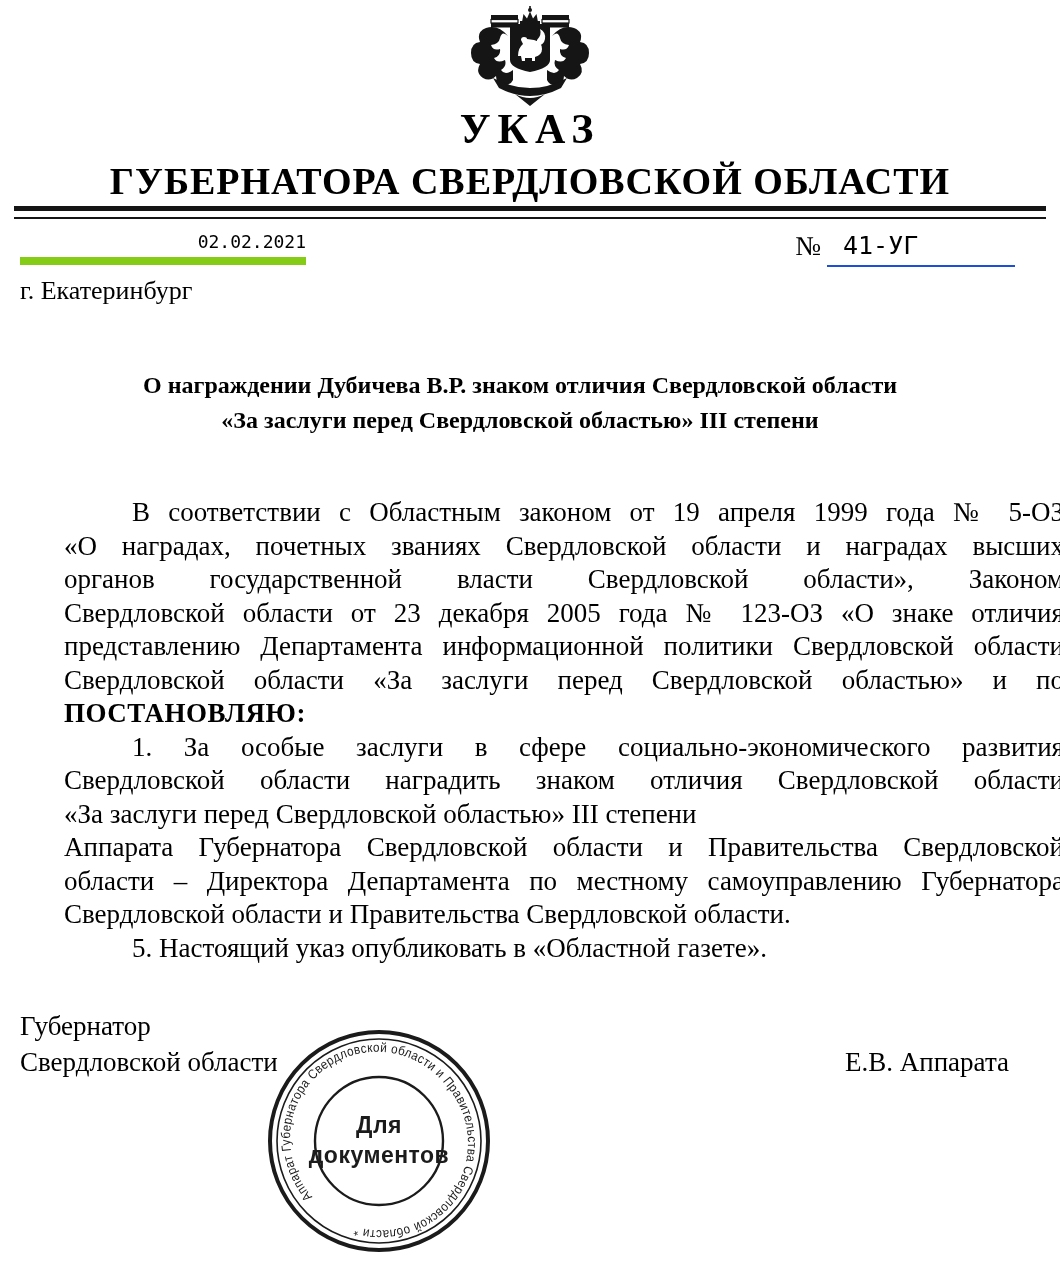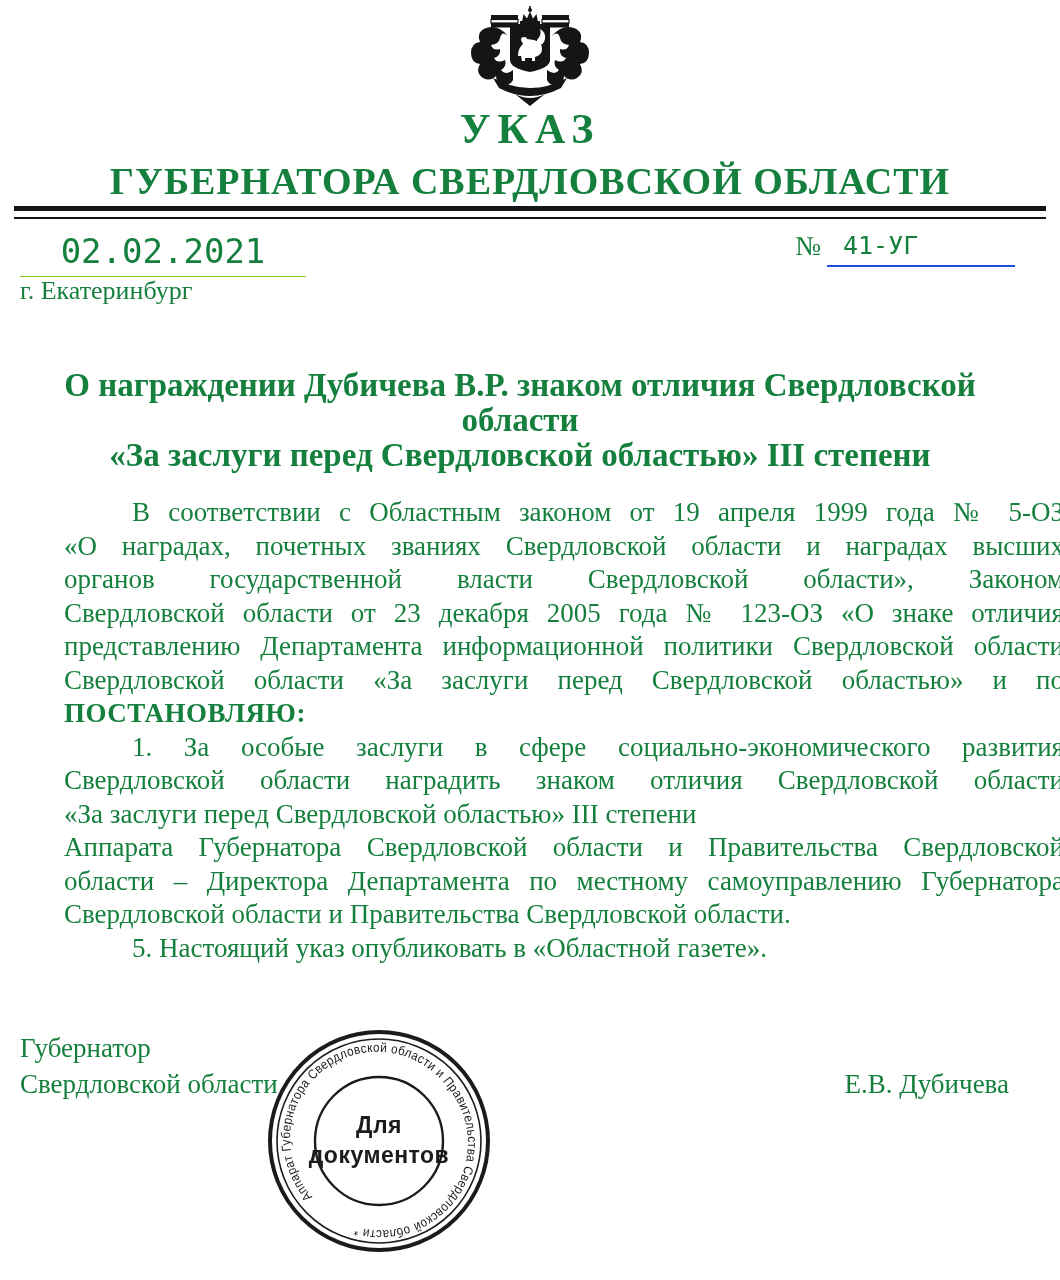--- a/index.html
+++ b/index.html
@@ -5,7 +5,7 @@
   html,body { margin:0; padding:0; background:#9a9a9a; }
   .page {
     position:relative; width:1060px; height:1280px; margin:0 auto;
-    background:#ffffff; color:#15803d;
+    background:#ffffff; color:#000000;
     font-family:"Liberation Serif","DejaVu Serif",serif;
     overflow:hidden;
   }

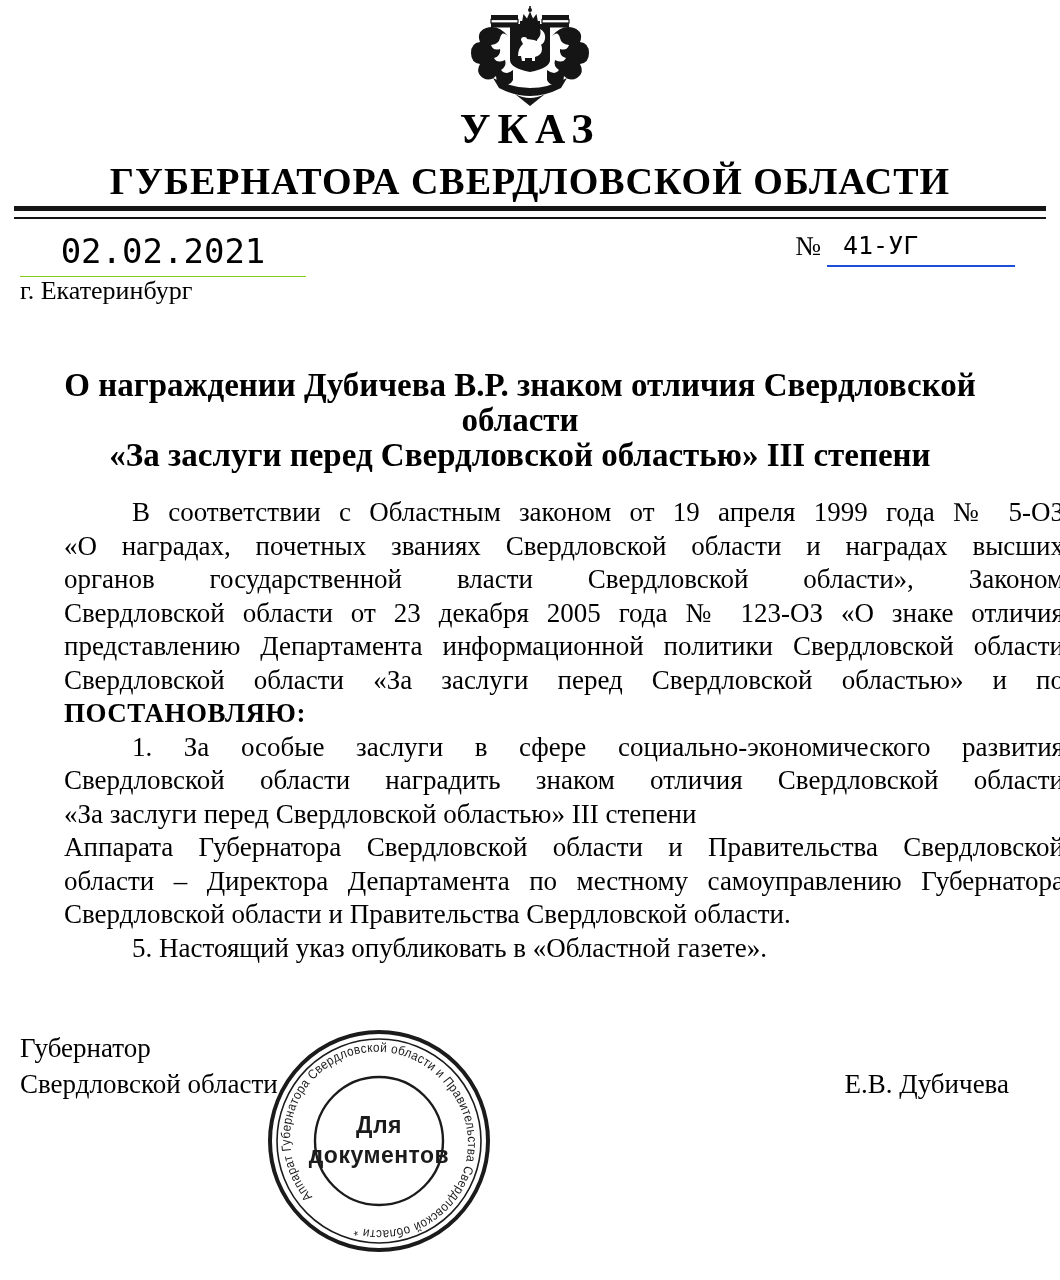--- a/index.html
+++ b/index.html
@@ -24,8 +24,8 @@
   
   .date-block {
     position:absolute; top:231px; left:20px; width:286px;
-    border-bottom:1px solid #84cc16; padding-bottom:5px; text-align:center;
-    font-family:"DejaVu Sans Mono","Liberation Mono",monospace; font-size:34px;
+    border-bottom:8px solid #84cc16; padding-bottom:5px; text-align:right;
+    font-family:"DejaVu Sans Mono","Liberation Mono",monospace; font-size:18px;
   }
   .number-block { position:absolute; top:231px; right:45px; display:flex; align-items:flex-end; }
   .num-sign { font-size:27px; padding:0 6px 5px 0; }

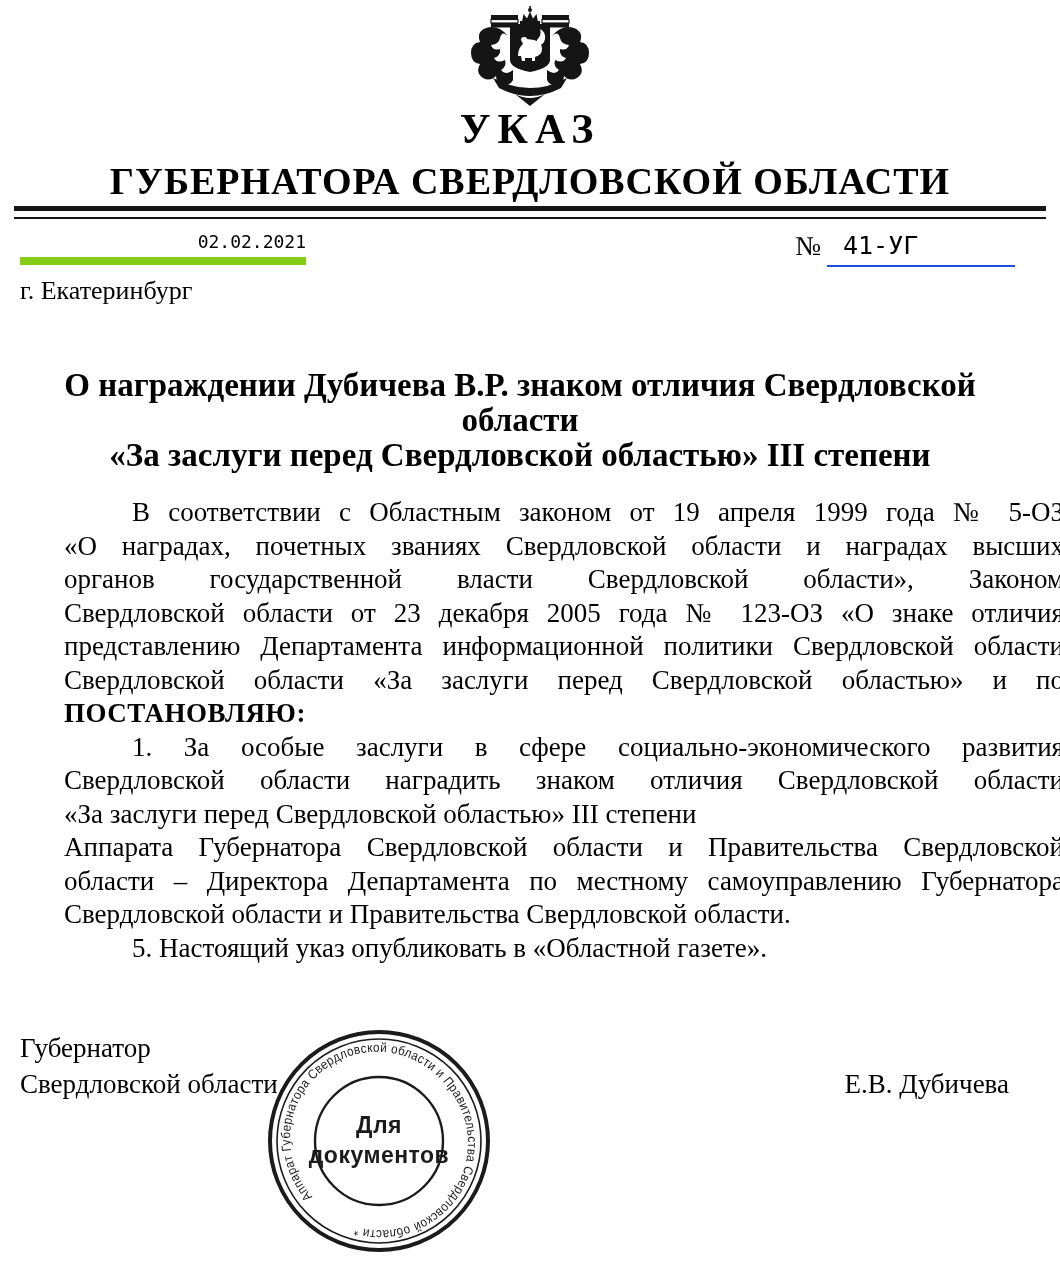--- a/index.html
+++ b/index.html
@@ -37,7 +37,7 @@
   
   .title {
     position:absolute; top:368px; left:20px; width:1000px; text-align:center;
-    font-size:33px; font-weight:700; line-height:35px;
+    font-size:24px; font-weight:700; line-height:35px;
   }
   
   .body-text { position:absolute; top:496px; left:32px; width:1000px; font-size:27px;margin-left:32px; }

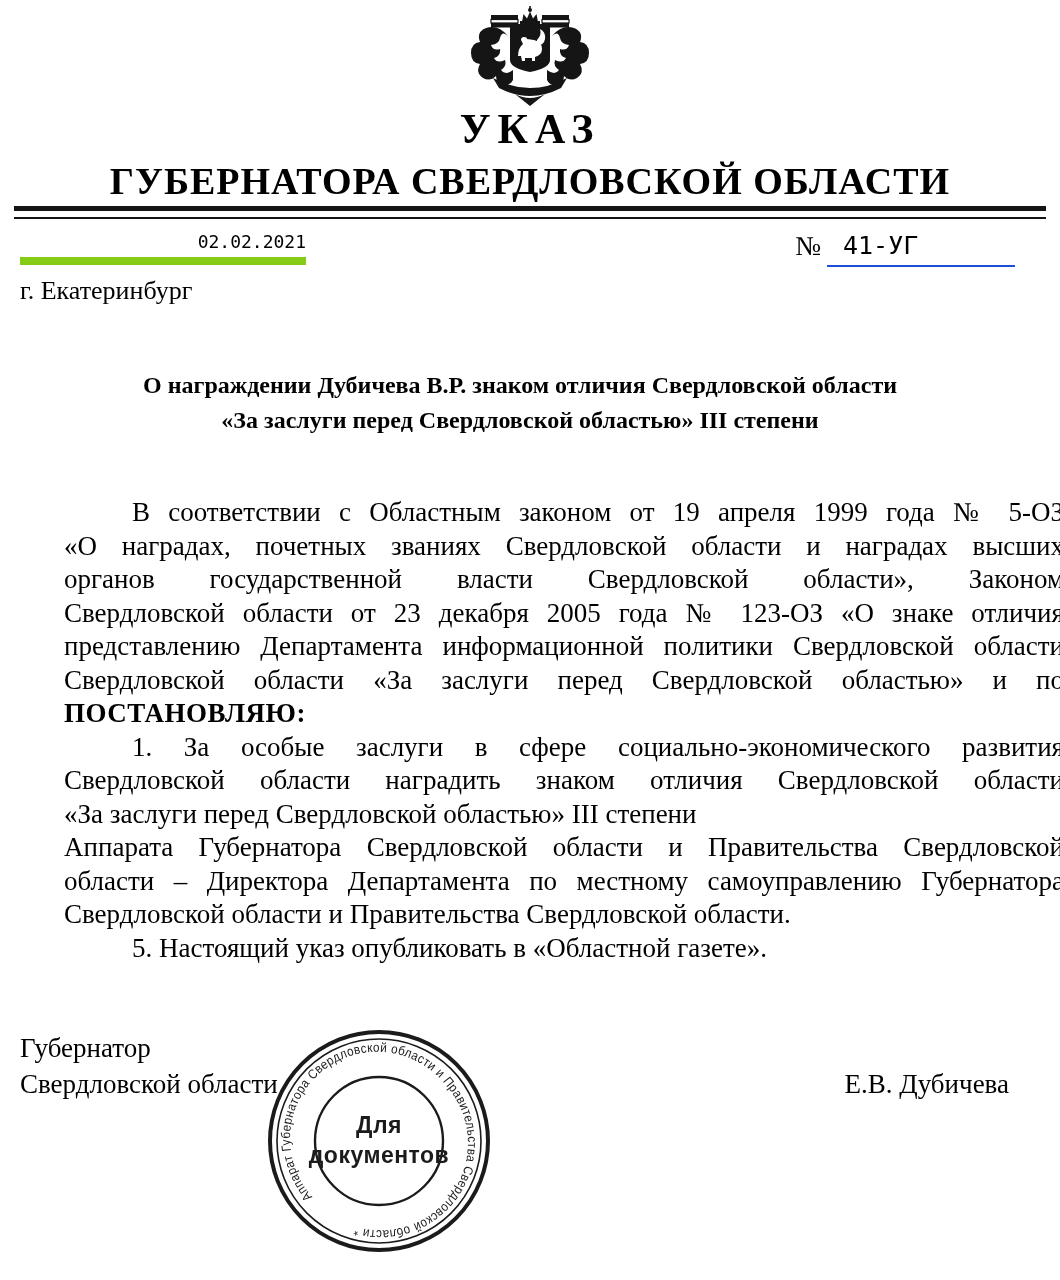--- a/index.html
+++ b/index.html
@@ -48,7 +48,7 @@
   .awardee-name { font-weight:700; font-style:italic; }
   
   .sig-row {
-    position:absolute; top:1030px; left:20px; width:995px;
+    position:absolute; top:1008px; left:20px; width:995px;
     display:flex; justify-content:space-between; align-items:flex-end;
     font-size:27px; line-height:36px;
   }

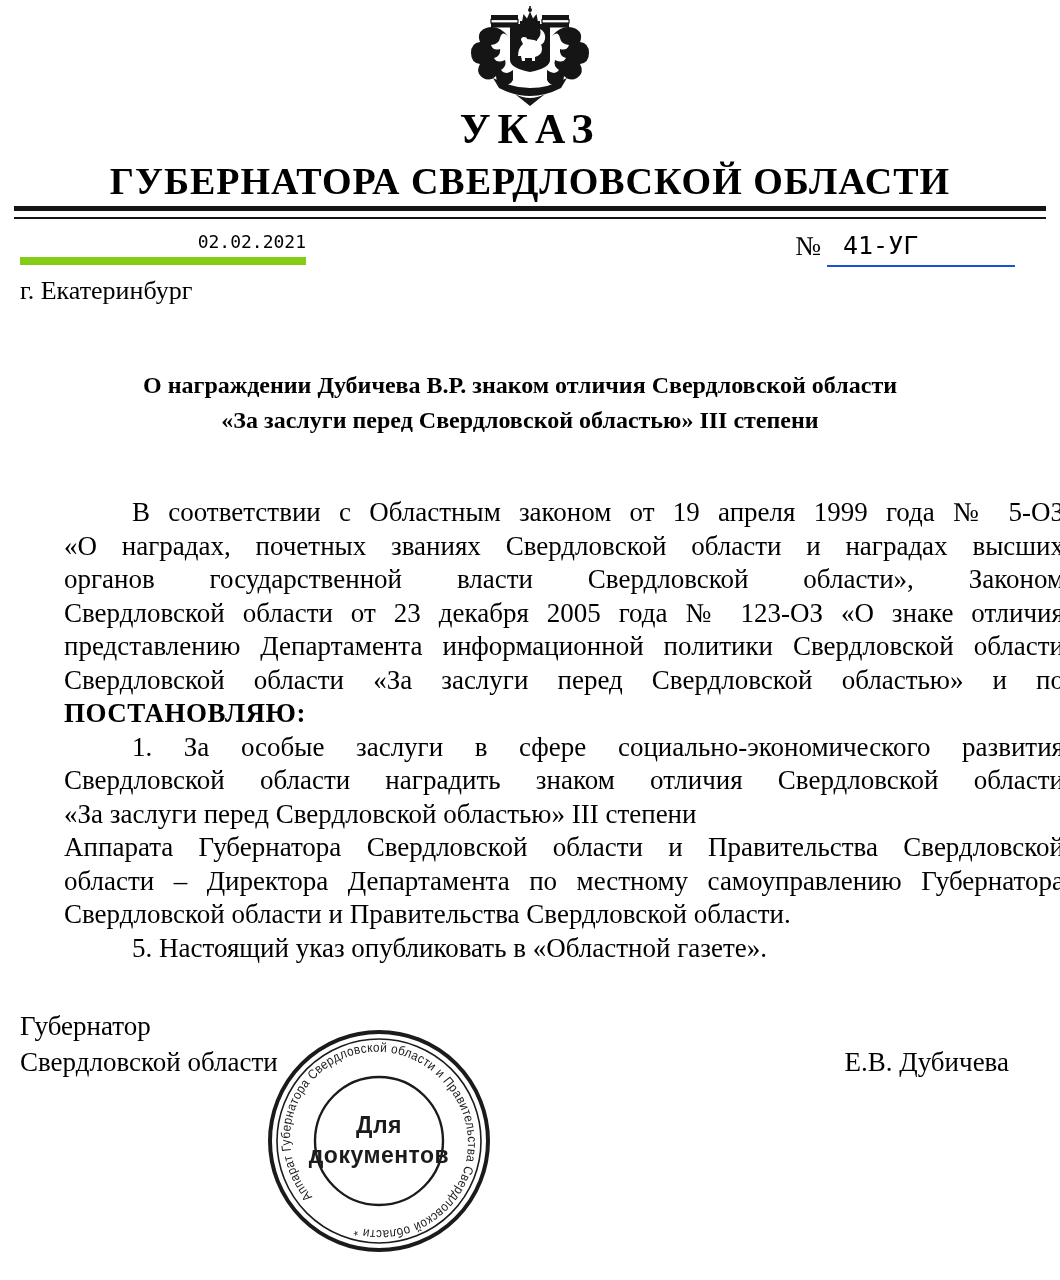--- a/index.html
+++ b/index.html
@@ -139,7 +139,7 @@
       <div>Губернатор</div>
       <div>Свердловской области</div>
     </div>
-    <div class="sig-name">Е.В. Дубичева</div>
+    <div class="sig-name">Е.В. Аппарата</div>
   </div>
 
   <svg class="stamp" width="230" height="230" viewBox="0 0 230 230">

